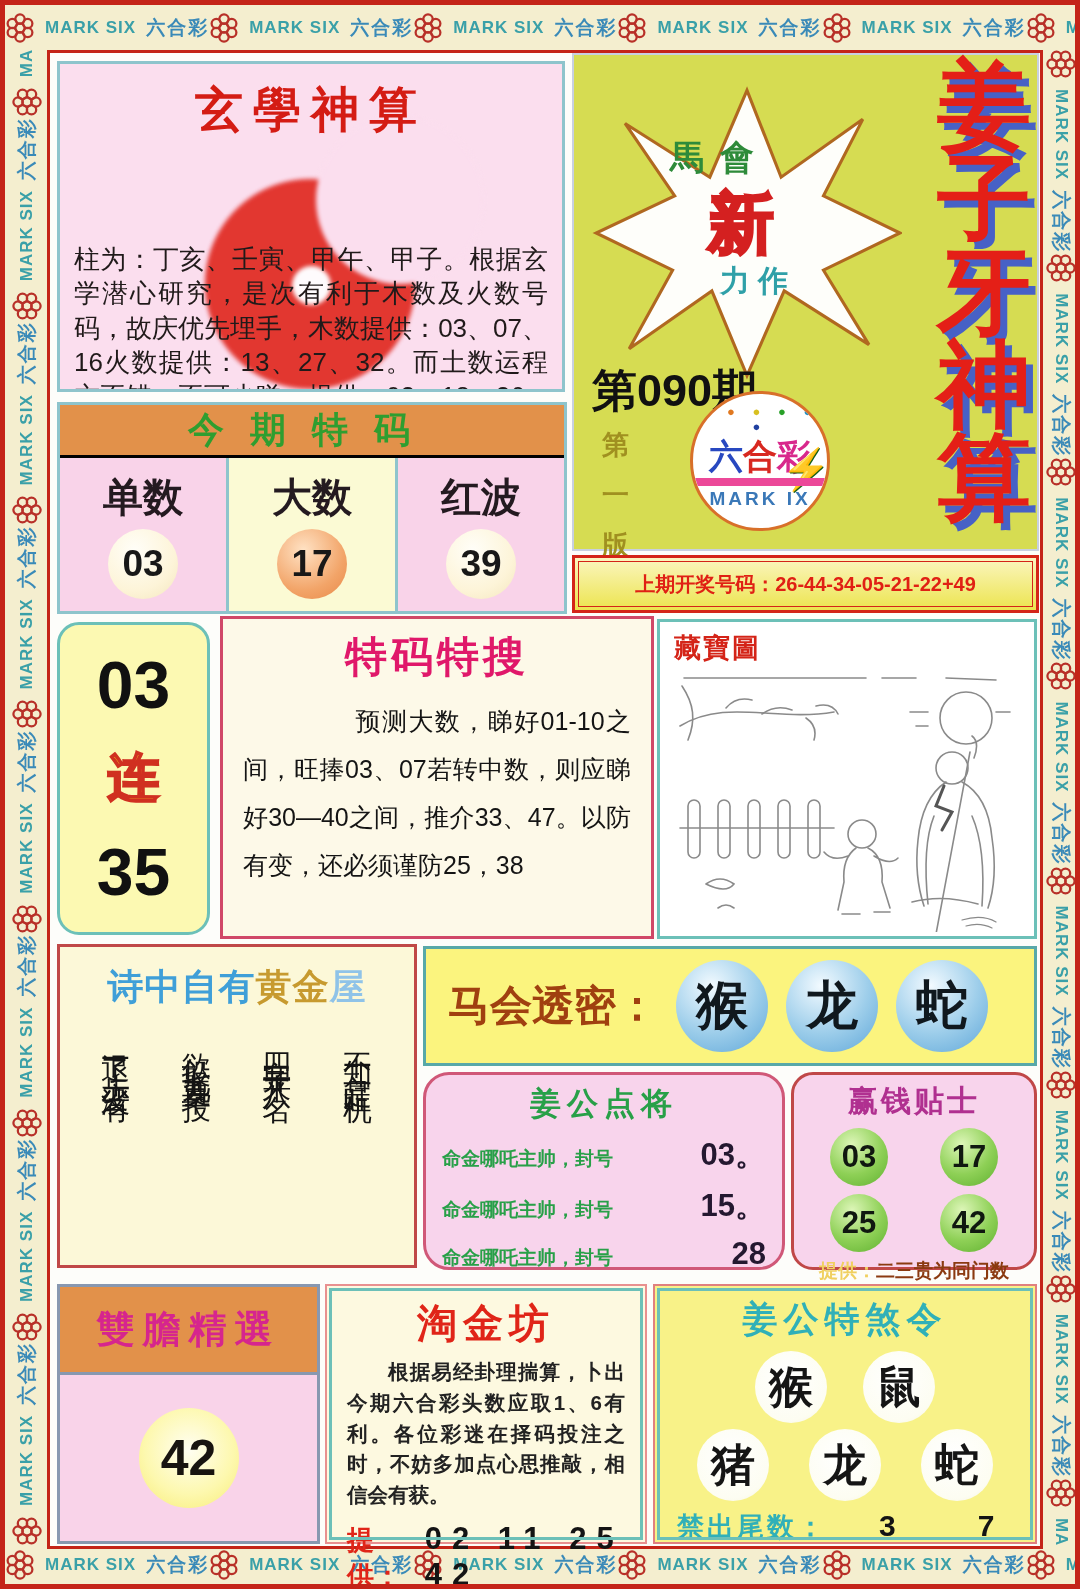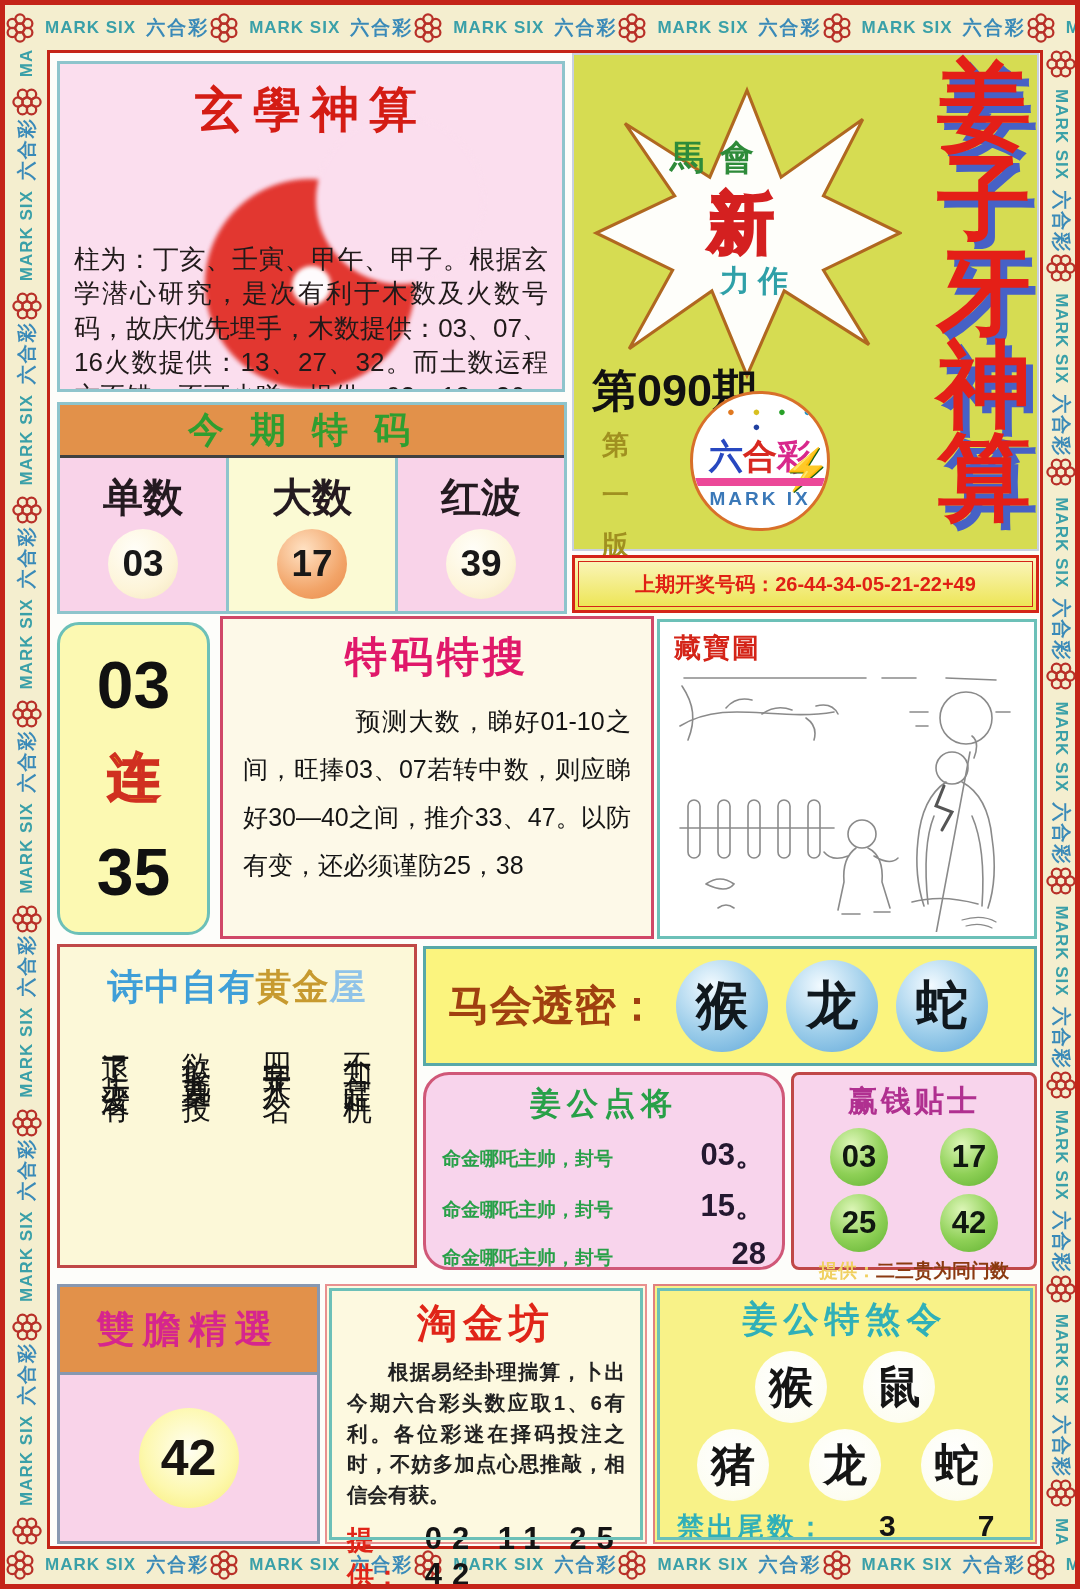--- a/index.html
+++ b/index.html
@@ -62,7 +62,7 @@
 
   
   .jinqi{left:7px;top:349px;width:510px;height:212px;border:3px solid #8ec4cc;}
-  .jinqi-head{height:53px;background:#e2914a;border-bottom:3px solid #404040;display:flex;align-items:center;justify-content:center;
+  .jinqi-head{height:53px;background:#e2914a;border-bottom:3px solid #000000;display:flex;align-items:center;justify-content:center;
     font-size:36px;font-weight:bold;color:#2f9e30;letter-spacing:26px;font-family:"DejaVu Serif",serif;}
   .jinqi-row{display:flex;height:153px;border-radius:9px;}
   .jinqi-cell{flex:1;display:flex;flex-direction:column;align-items:center;justify-content:center;gap:4px;border-right:3px solid #8ec4cc;}

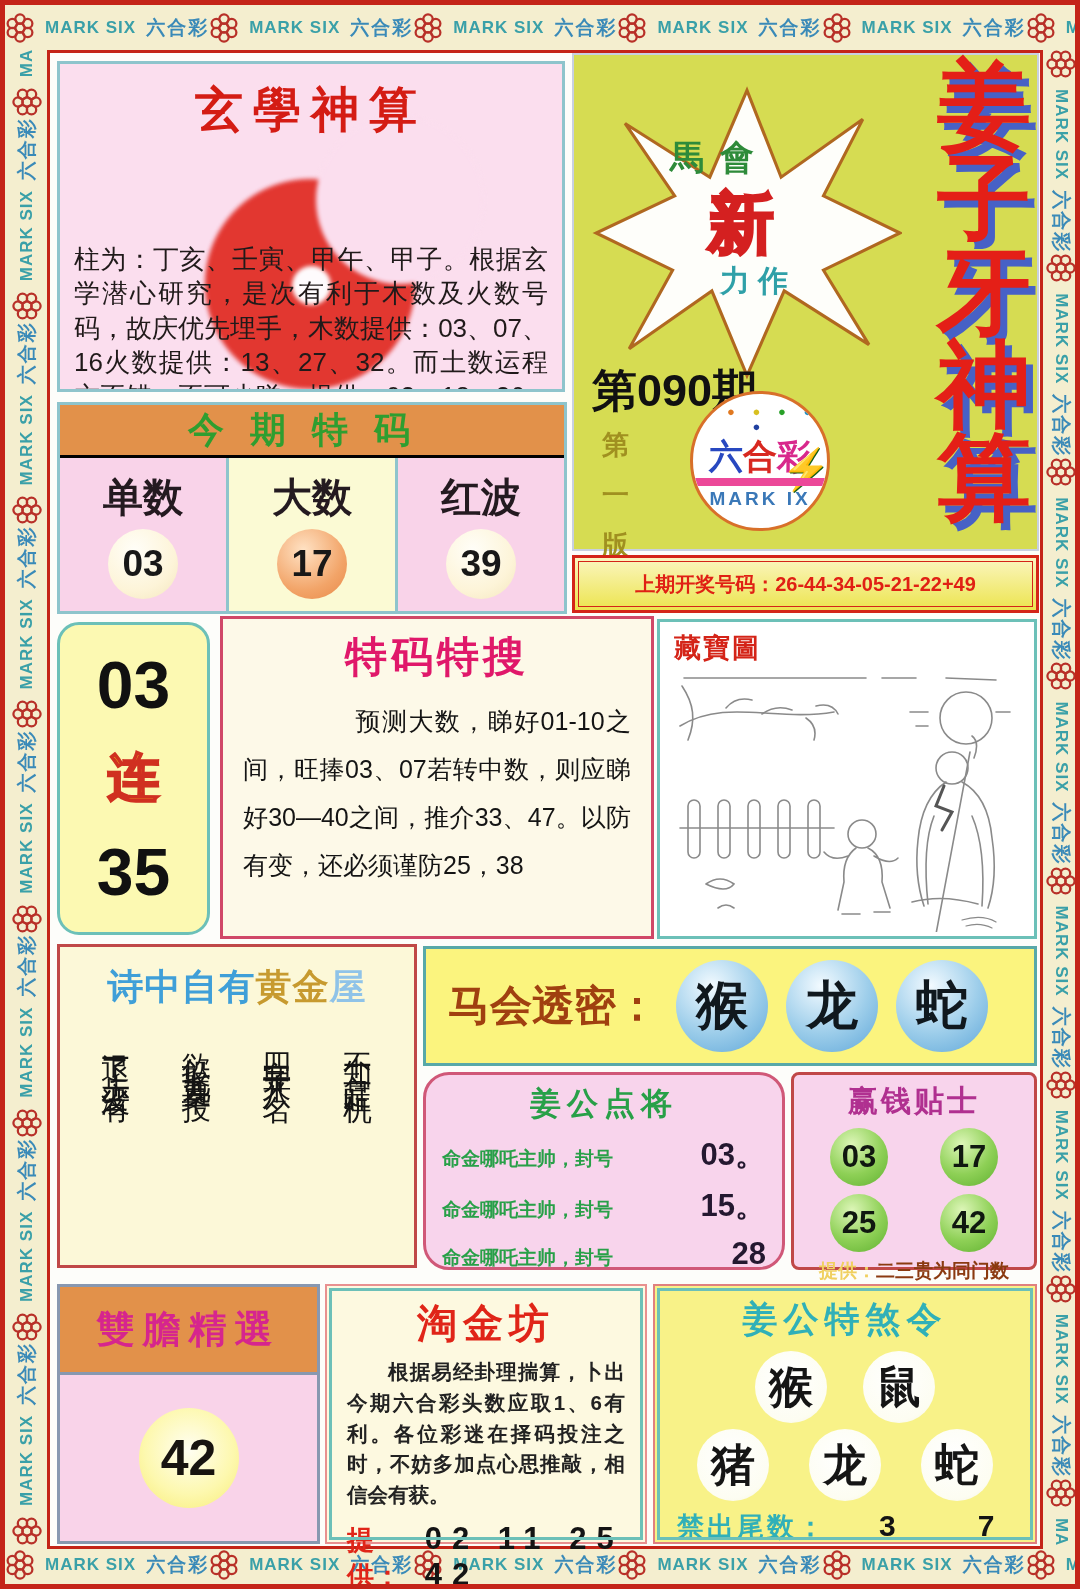--- a/index.html
+++ b/index.html
@@ -115,7 +115,7 @@
   .dj-num{font-size:31px;font-weight:bold;color:#241830;}
 
   
-  .yingqian{left:741px;top:1019px;width:246px;height:198px;background:#f8d4ec;border:3px solid #c04848;border-radius:8px;
+  .yingqian{left:741px;top:1019px;width:246px;height:198px;background:#f8d4ec;border:3px solid #c04848;border-radius:22px;
     padding:6px 10px;}
   .yq-title{text-align:center;font-size:30px;font-weight:bold;color:#b03090;letter-spacing:3px;}
   .yq-grid{display:grid;grid-template-columns:1fr 1fr;justify-items:center;row-gap:8px;margin-top:6px;}

